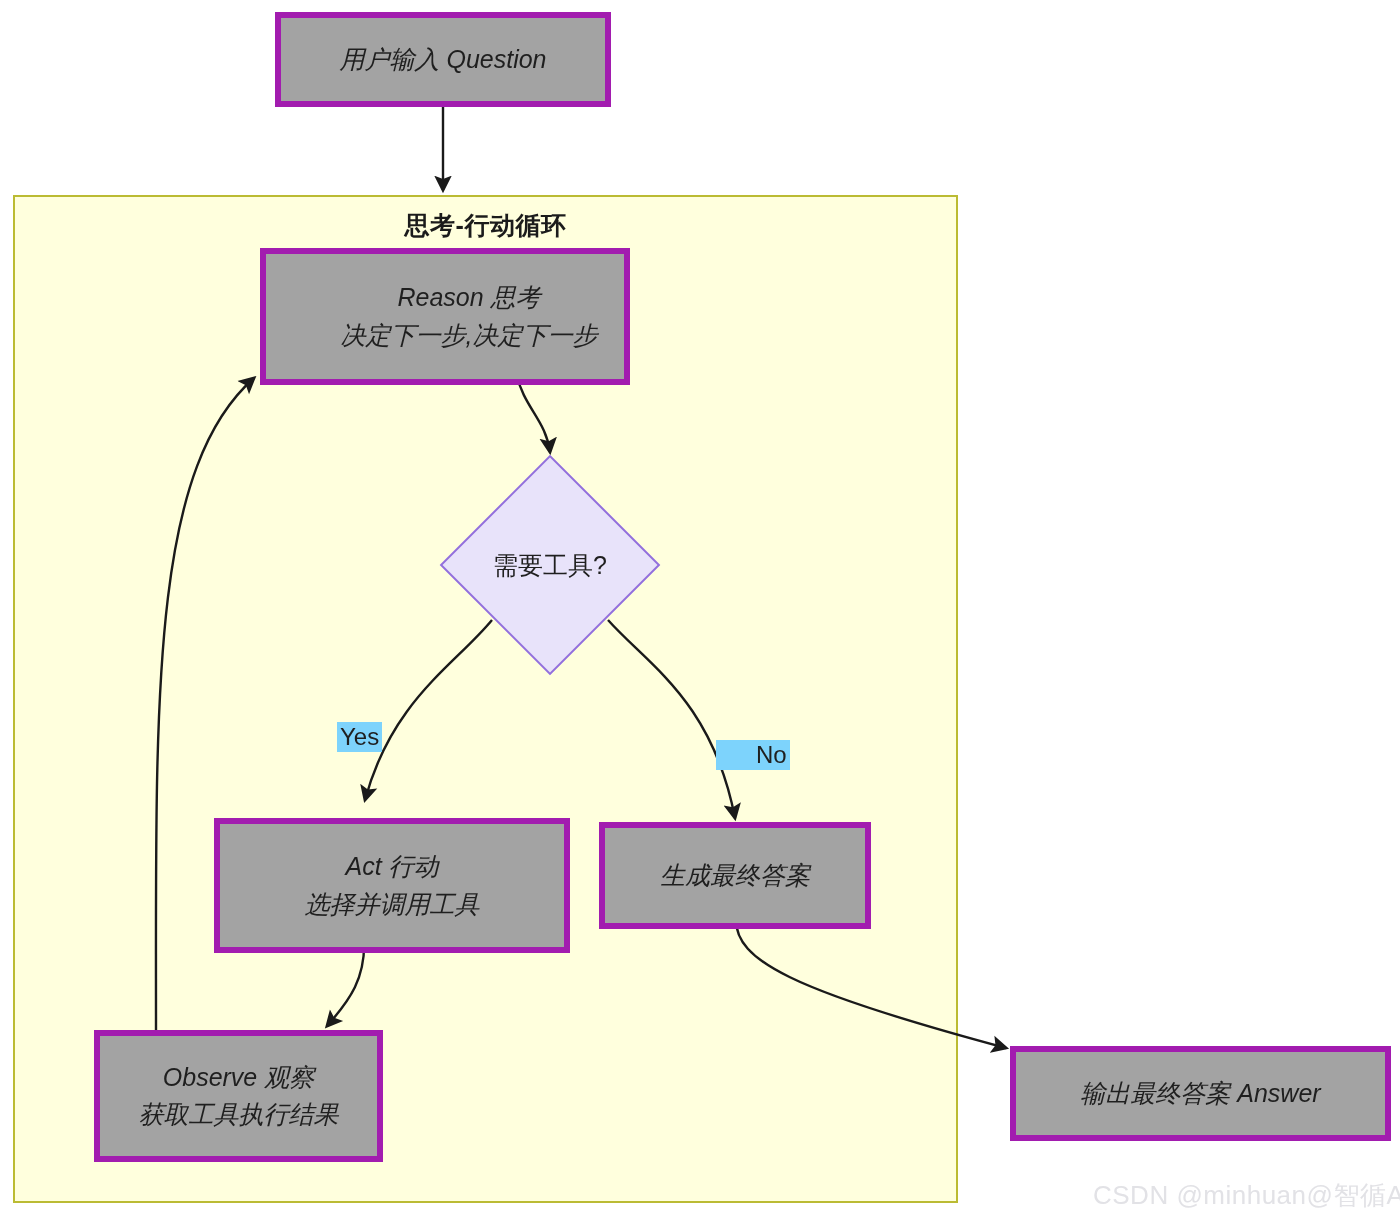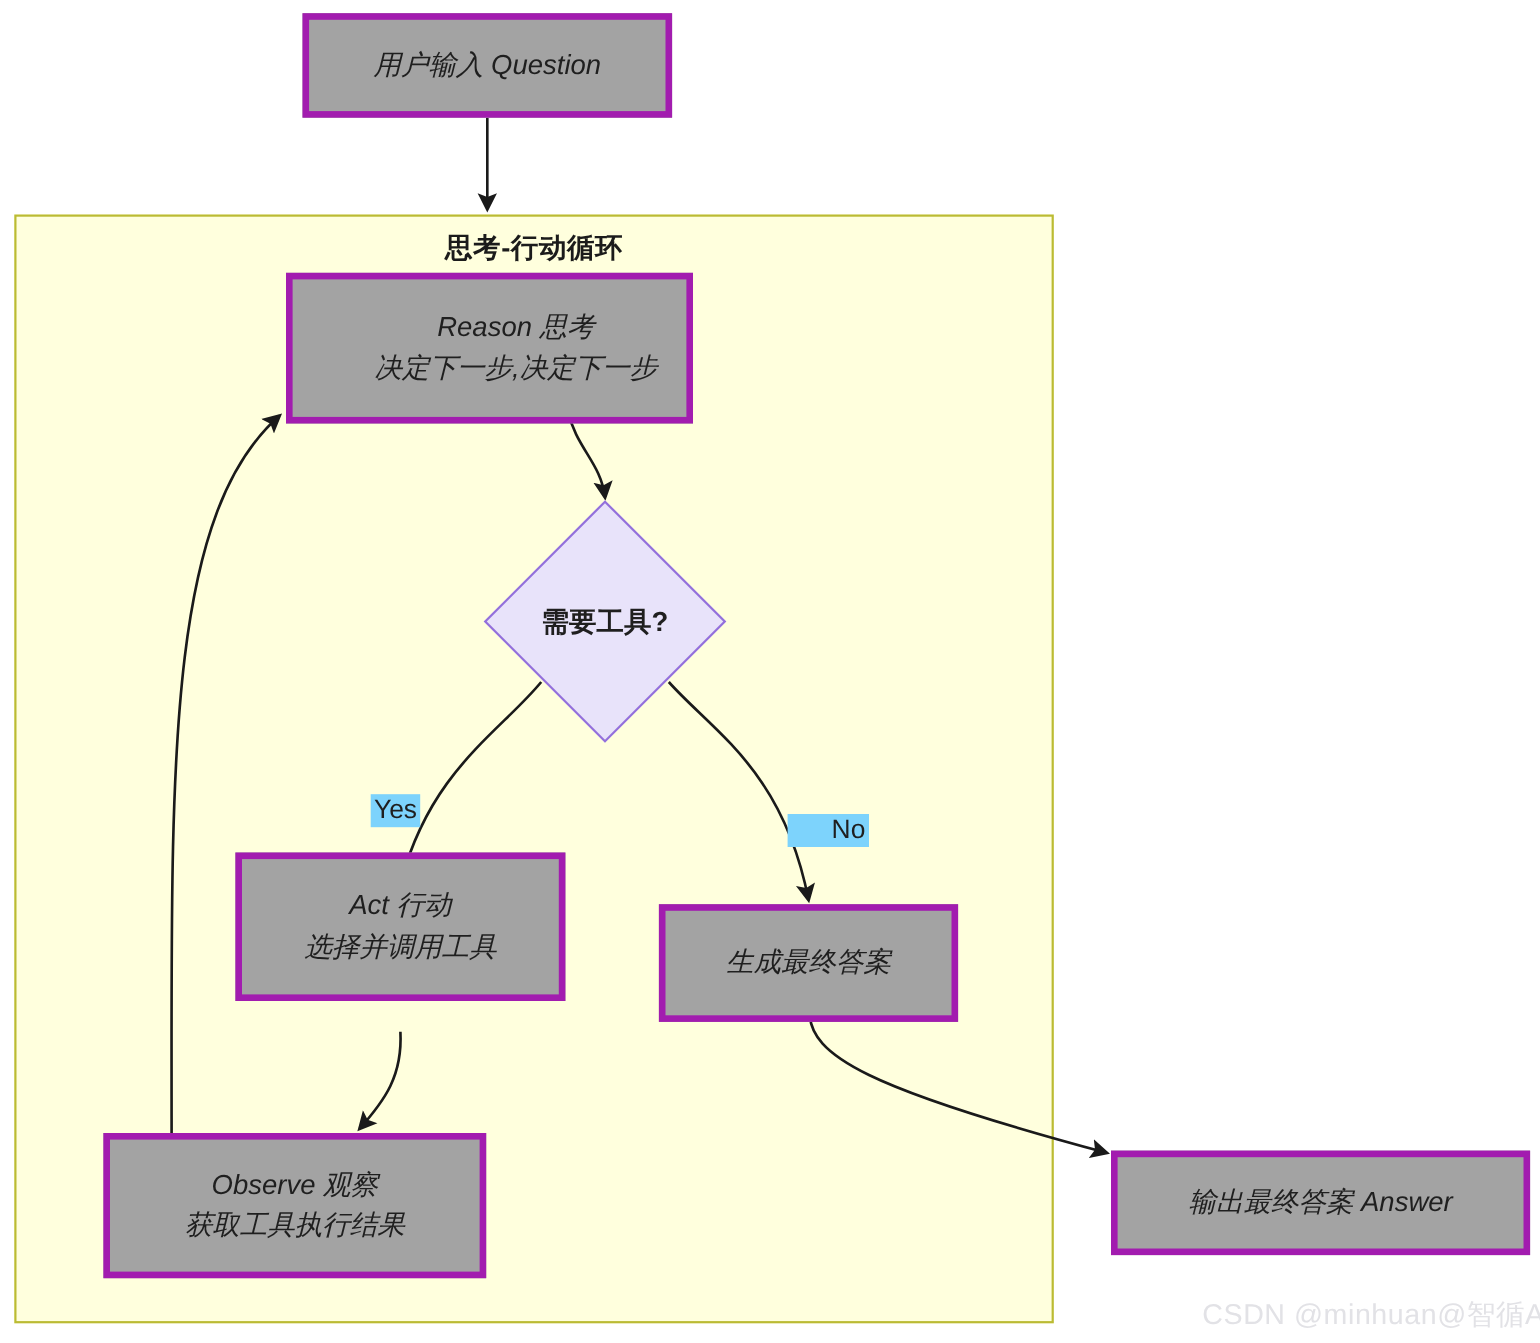--- a/index.html
+++ b/index.html
@@ -85,7 +85,6 @@
     font-size: 25px;
     color: #1f1f1f;
     white-space: nowrap;
-    font-weight: bold;
   }
   .edge-label {
     position: absolute;

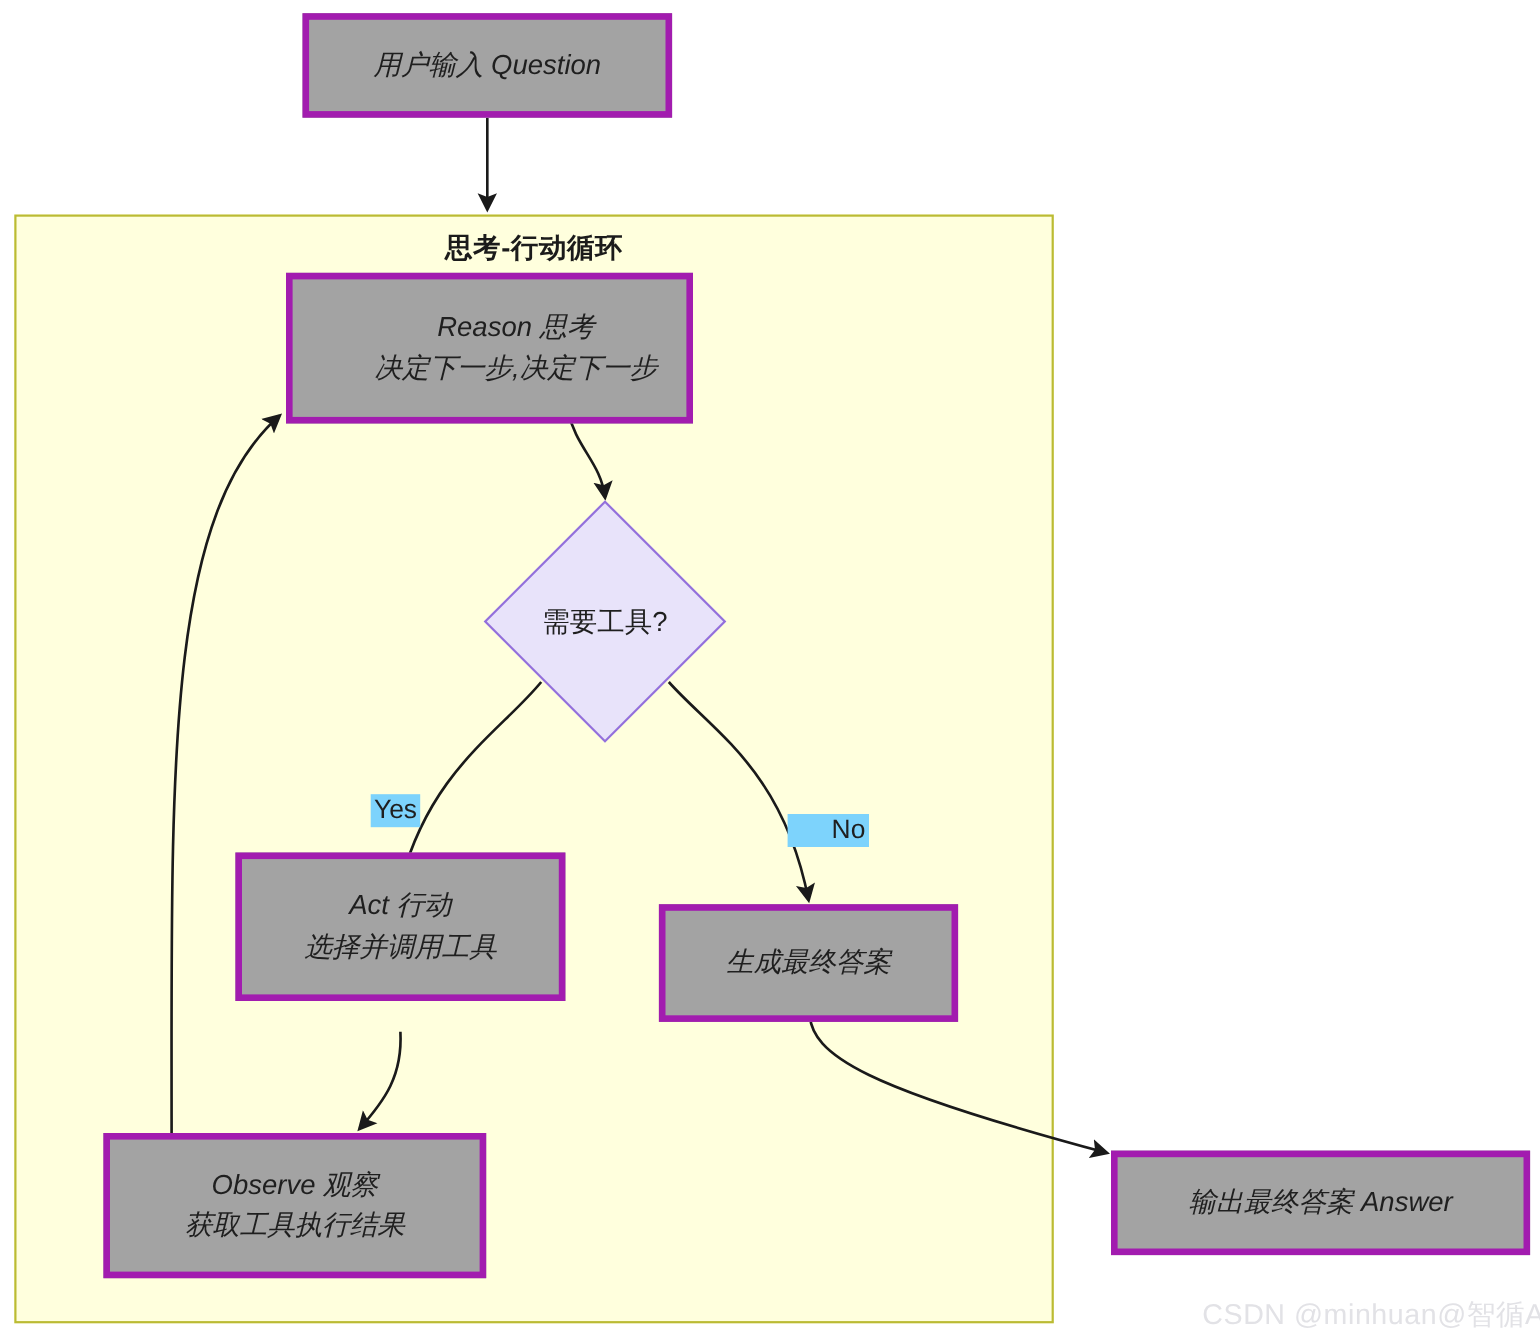--- a/index.html
+++ b/index.html
@@ -156,7 +156,7 @@
     <span>No</span>
   </div>
 
-  <div class="node" style="left:214px; top:775px; width:300px; height:135px;">
+  <div class="node" style="left:214px; top:818px; width:356px; height:135px;">
     <span>Act 行动</span>
     <span class="line2">选择并调用工具</span>
   </div>

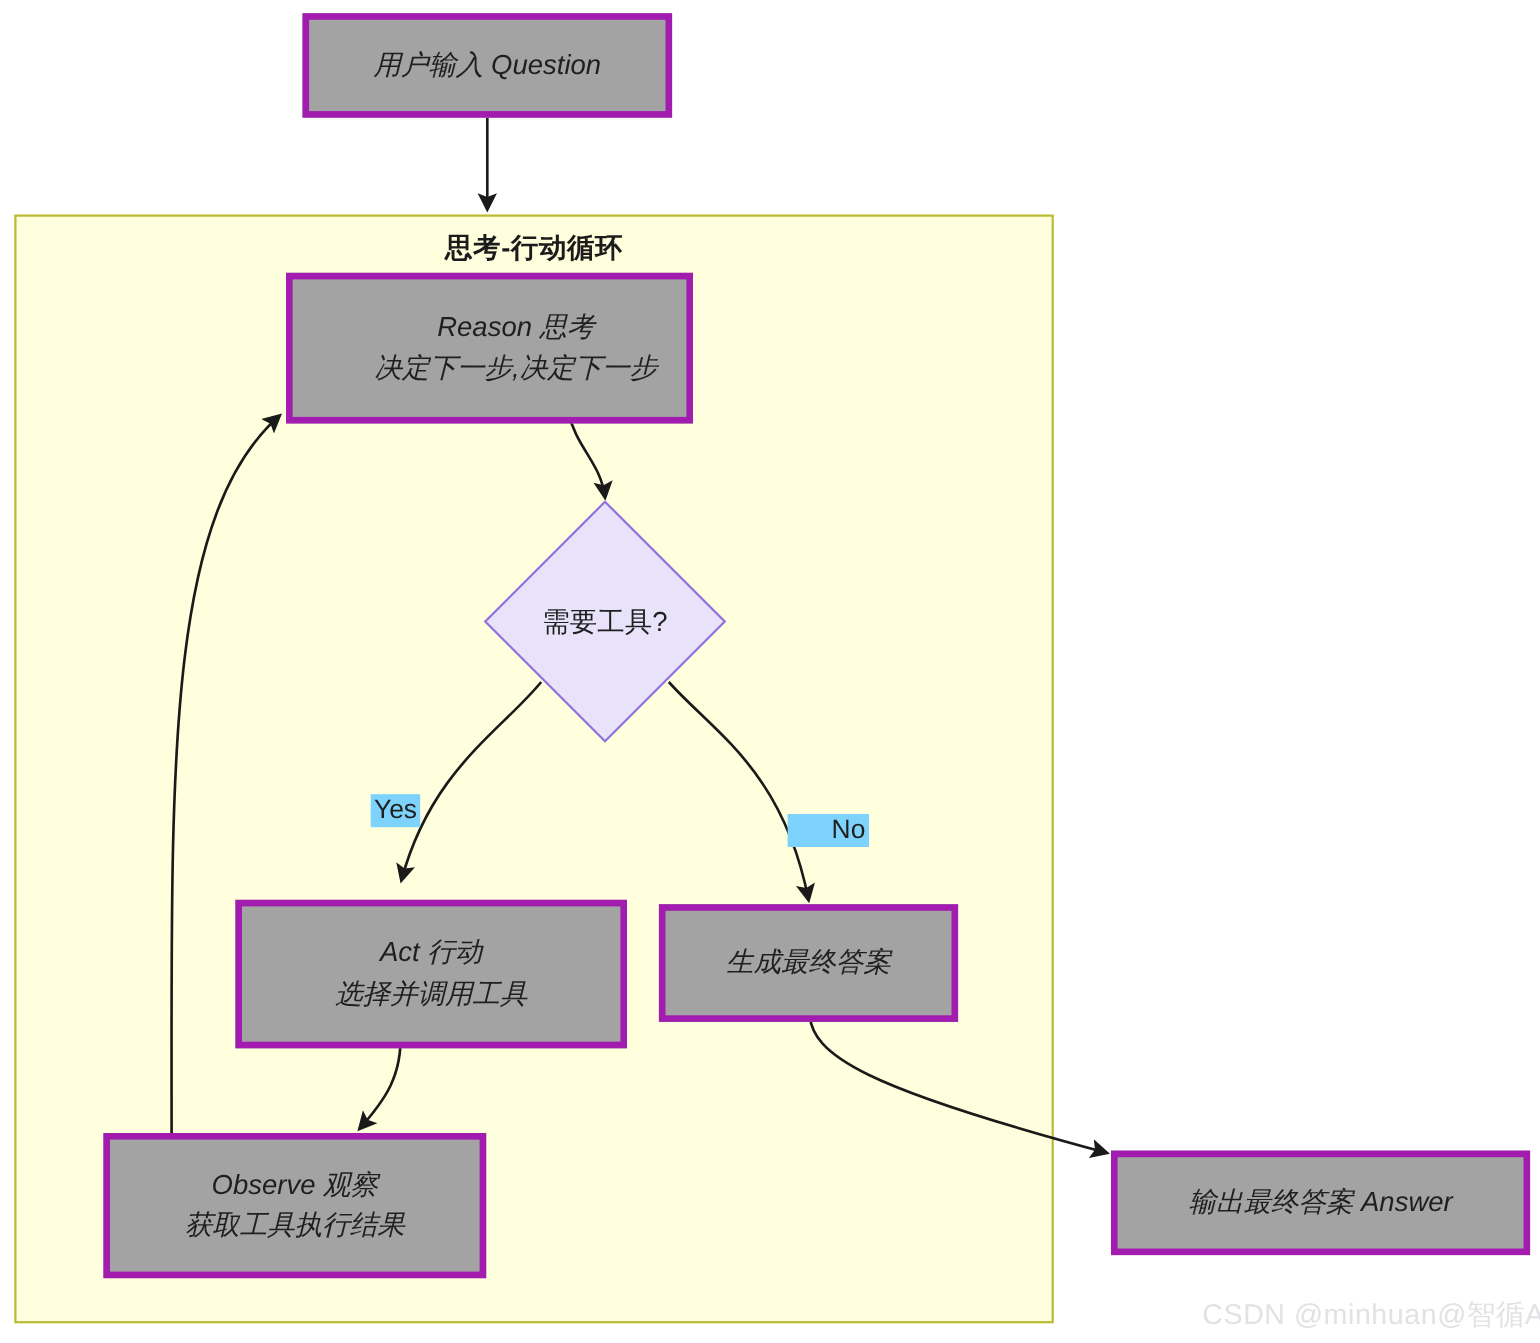--- a/index.html
+++ b/index.html
@@ -165,7 +165,7 @@
     <span>生成最终答案</span>
   </div>
 
-  <div class="node" style="left:94px; top:1030px; width:348px; height:132px;">
+  <div class="node" style="left:94px; top:1030px; width:289px; height:132px;">
     <span>Observe 观察</span>
     <span class="line2">获取工具执行结果</span>
   </div>

